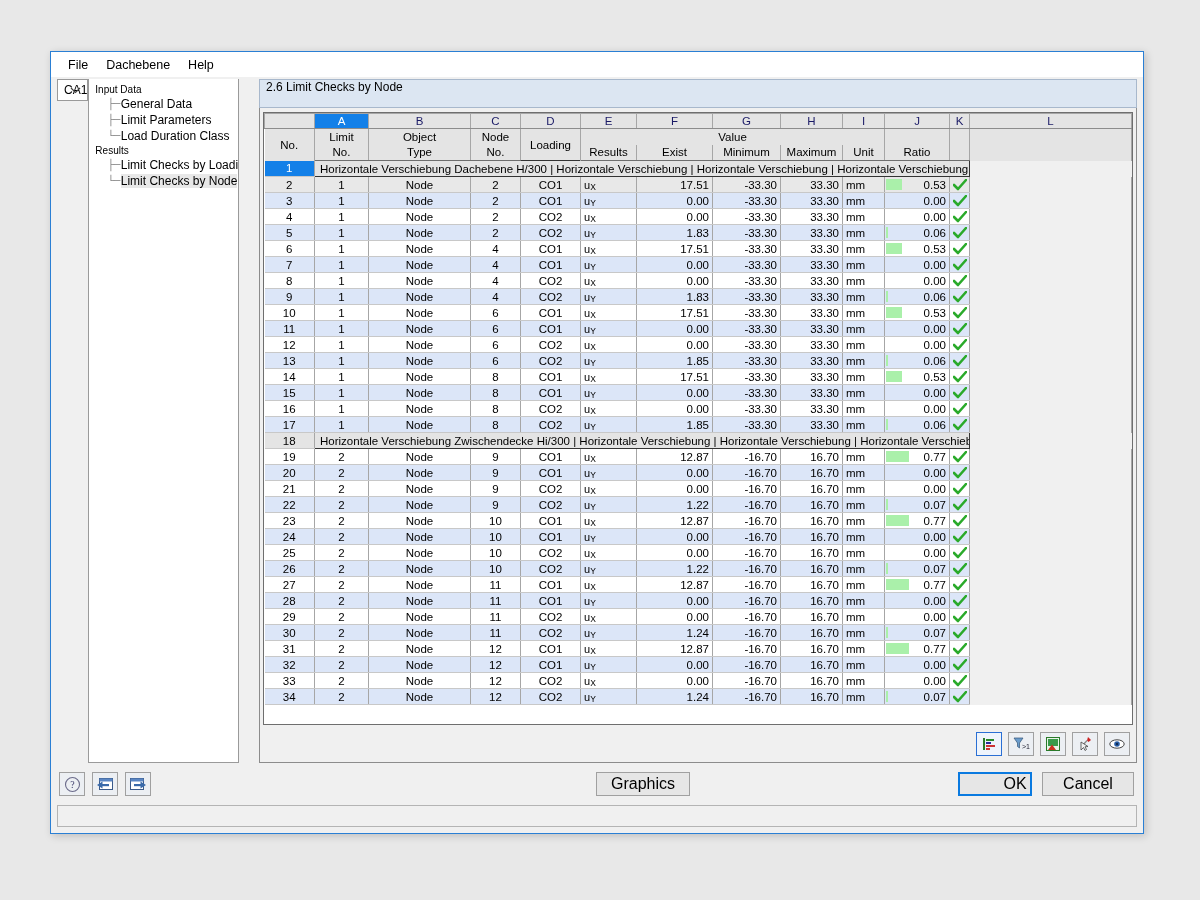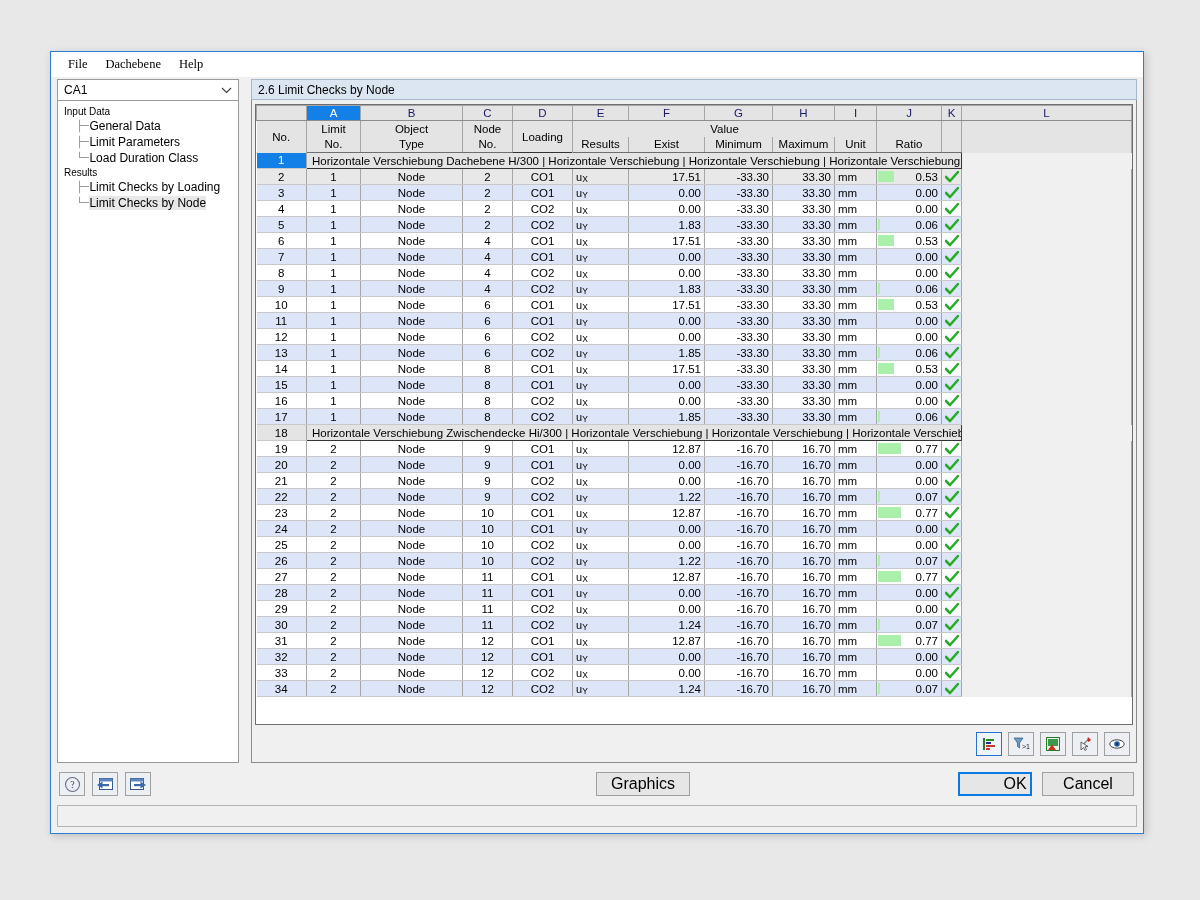--- a/index.html
+++ b/index.html
@@ -52,7 +52,7 @@
   }
   #menubar .menu-item {
     font-size: 12.5px; color: #000;
-    padding: 2px 9px; cursor: default; font-family: Liberation Serif, serif;
+    padding: 2px 9px; cursor: default;
   }
 
   

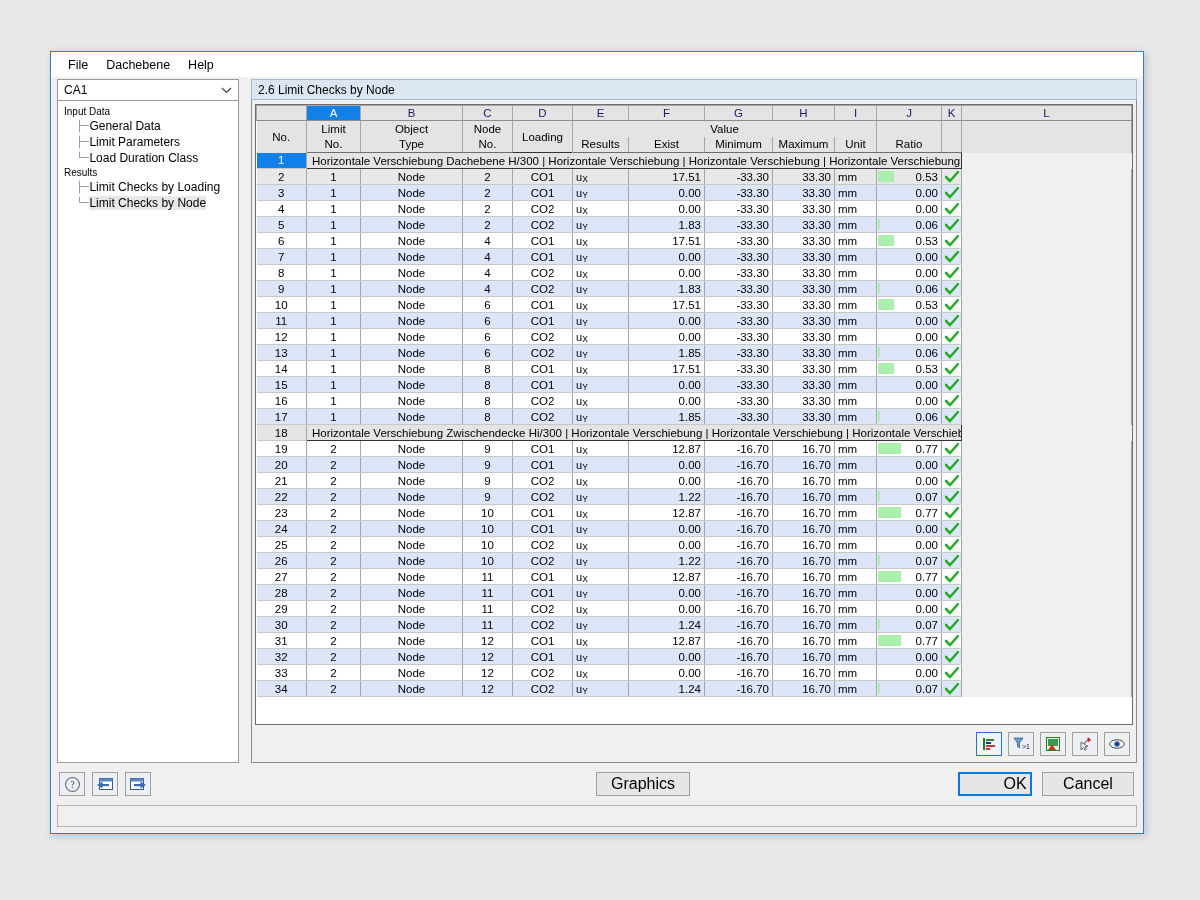--- a/index.html
+++ b/index.html
@@ -67,8 +67,8 @@
   
   #sidebar {
     width: 182px; flex: 0 0 182px;
-    display: flex; flex-direction: column;
-    margin-right: 12px;
+    display: flex; flex-direction: row;
+    margin-right: 20px;
   }
   #combo {
     height: 22px;

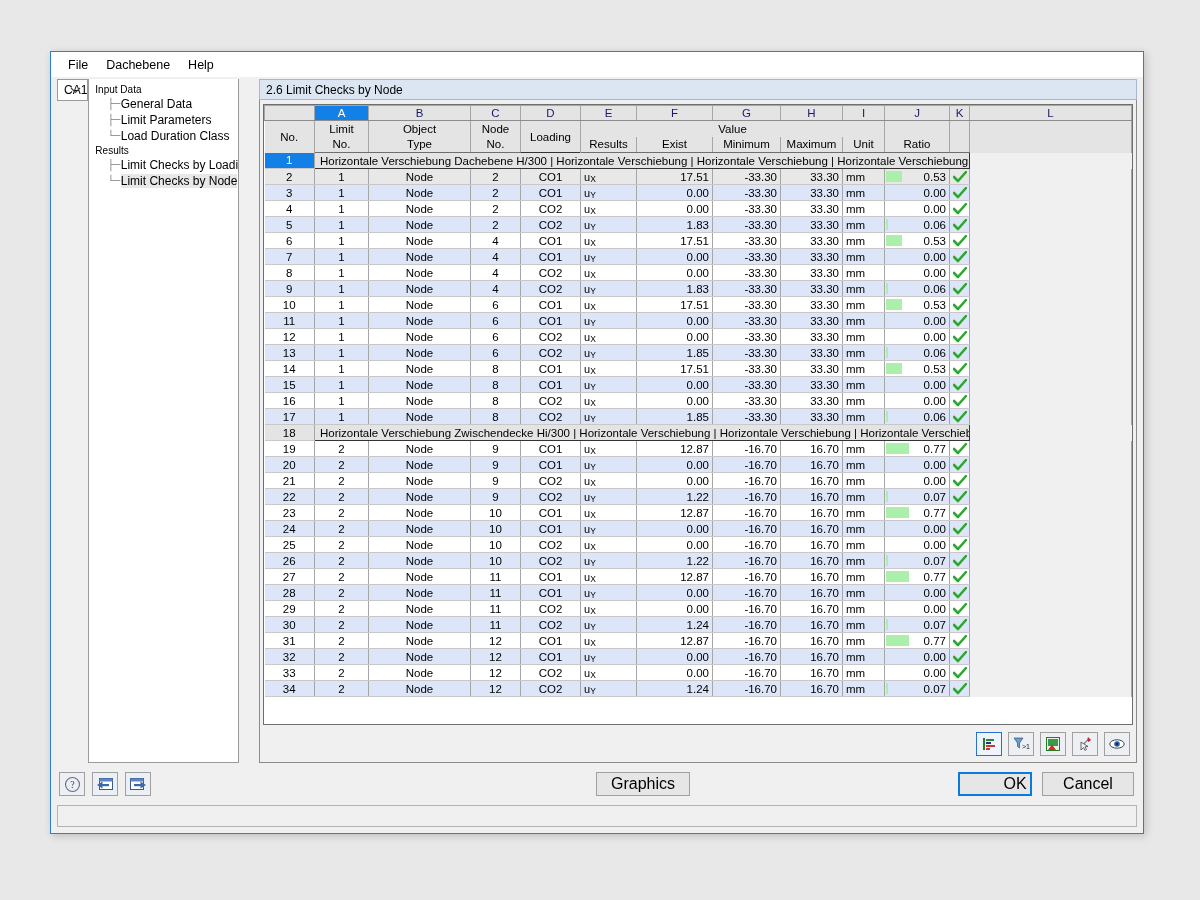--- a/index.html
+++ b/index.html
@@ -119,10 +119,10 @@
     min-width: 0;
   }
   #tabstrip {
-    height: 21px;
+    height: 29px;
     background: #dce6f2;
     border: 1px solid #a8b8cc;
-    display: flex; align-items: center;
+    display: flex; align-items: flex-start;
     font-size: 12px; color: #000;
     padding-left: 6px;
     flex: 0 0 auto;

